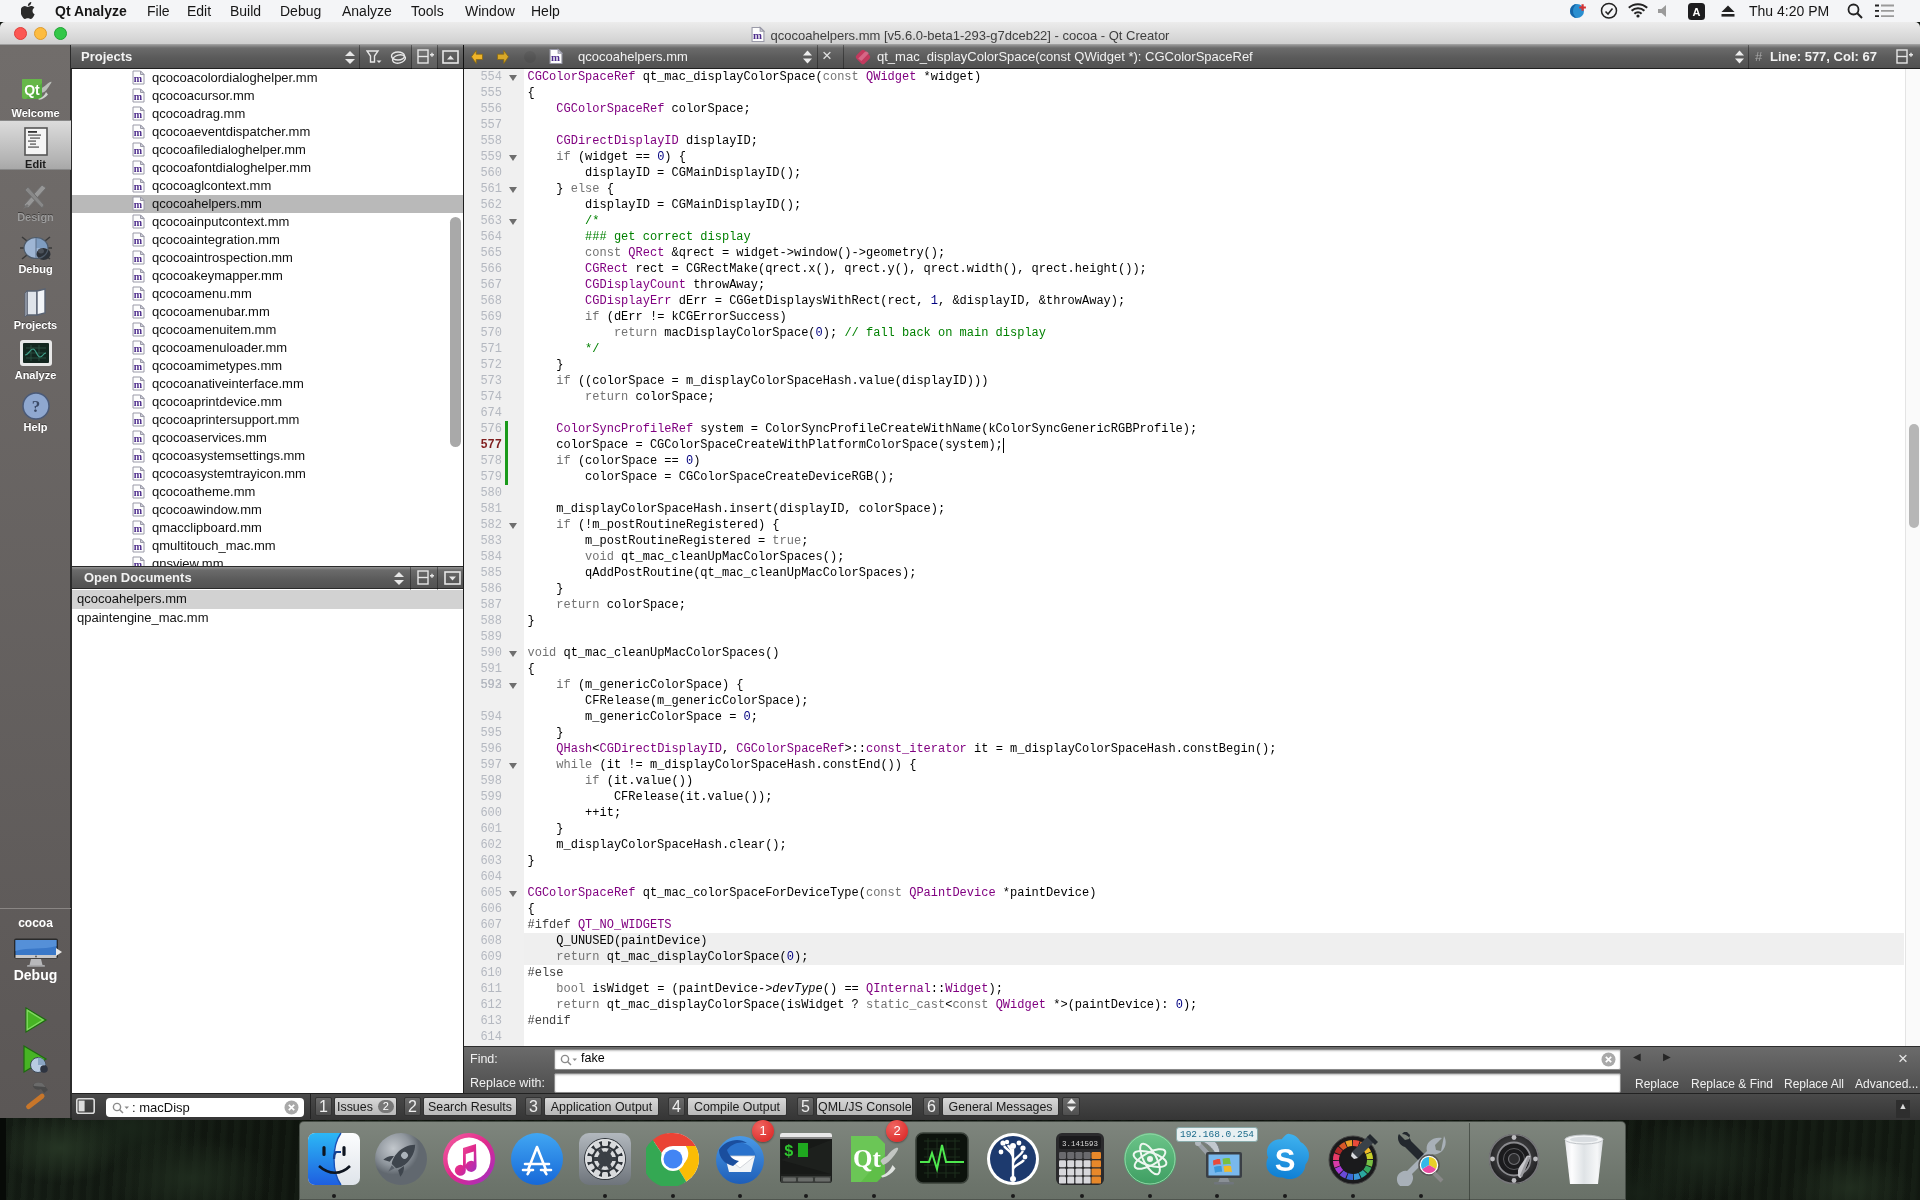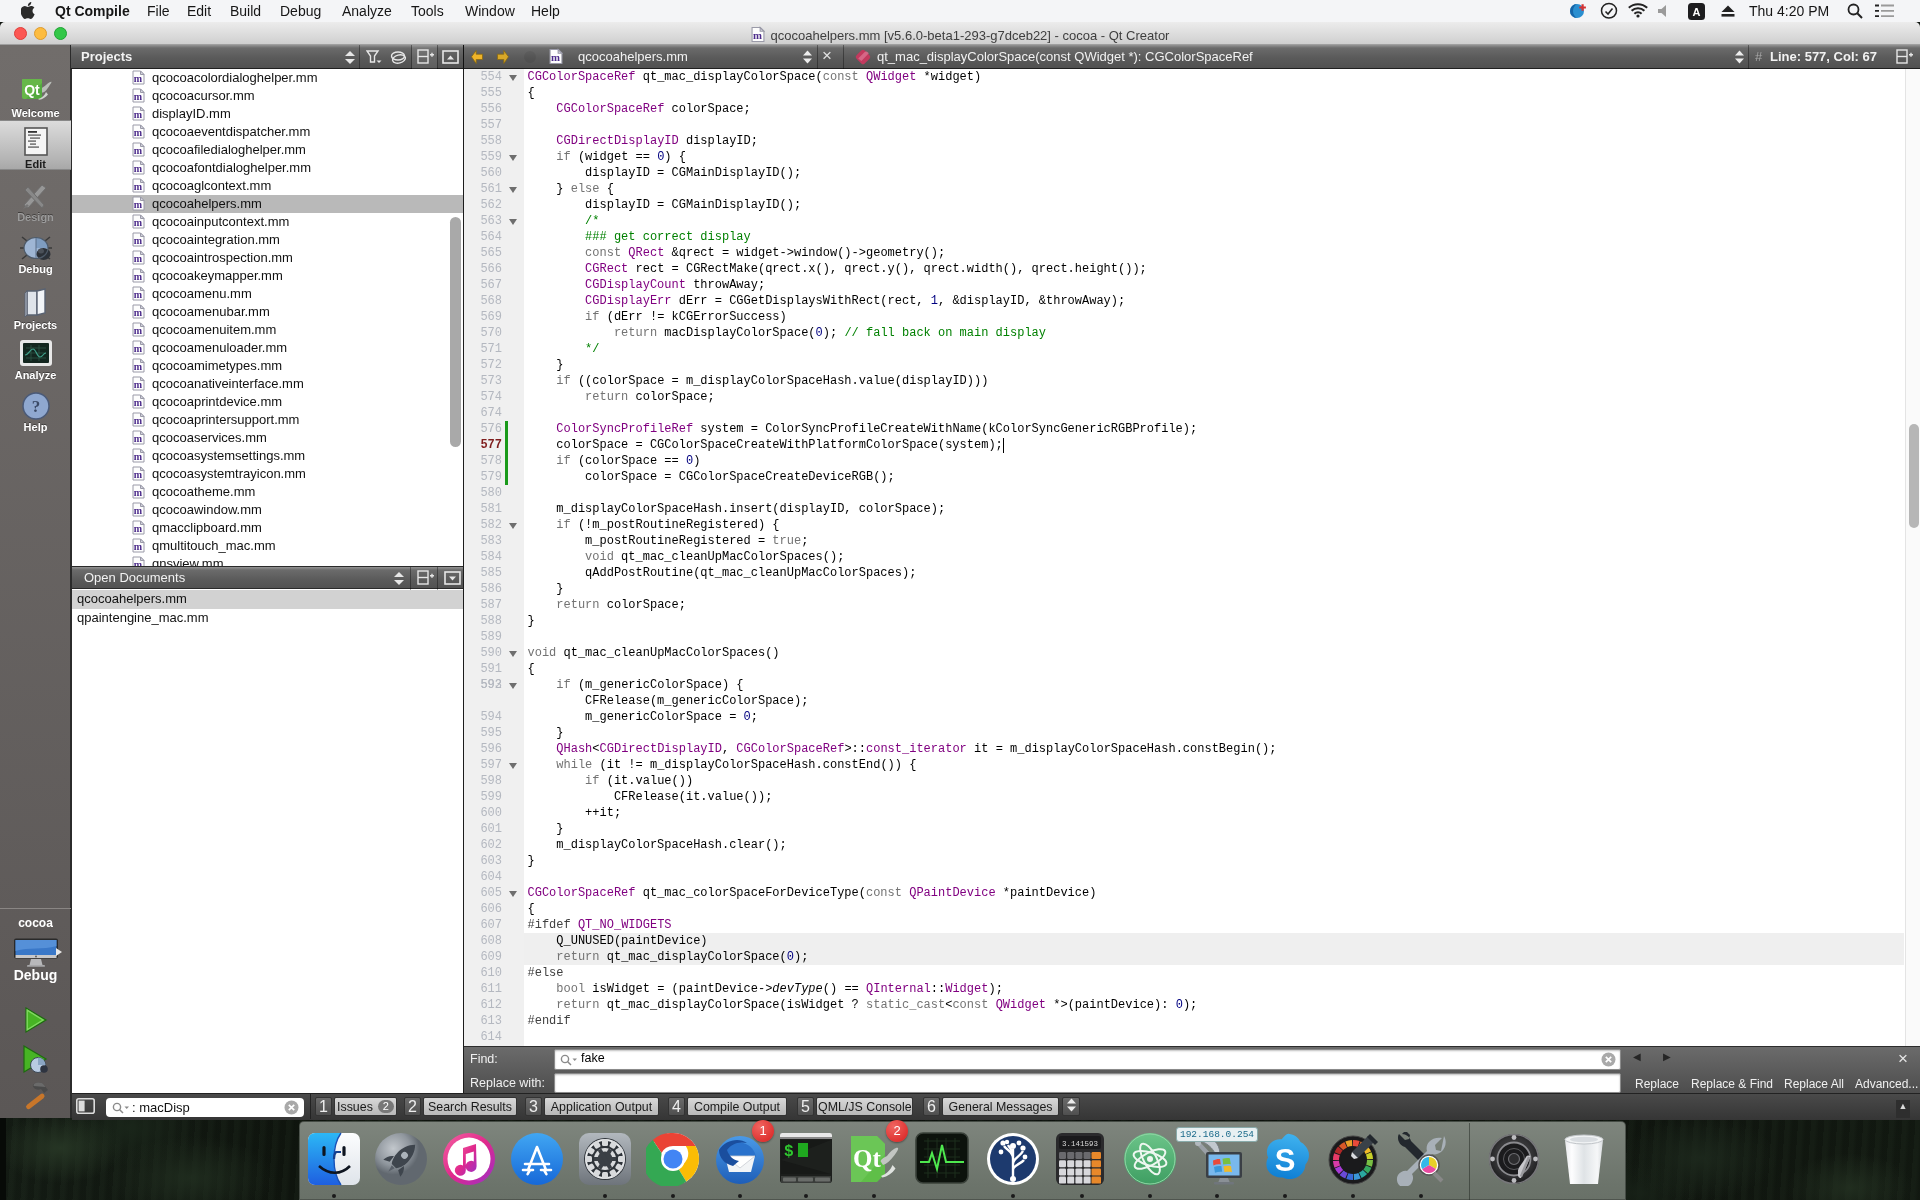--- a/index.html
+++ b/index.html
@@ -73,7 +73,7 @@
       <div class="mi" style="left:21px;top:2px"><svg width="14" height="17" viewBox="0 0 14 17">
           <path d="M11.5 9.1c0-2.2 1.8-3.2 1.9-3.3-1-1.5-2.6-1.7-3.2-1.7-1.4-.1-2.7.8-3.4.8-.7 0-1.8-.8-2.9-.8C2.4 4.2 1 5 .3 6.3c-1.5 2.6-.4 6.4 1.1 8.5.7 1 1.5 2.2 2.6 2.1 1.1 0 1.5-.7 2.8-.7s1.7.7 2.9.7c1.2 0 2-1 2.7-2.1.8-1.2 1.2-2.4 1.2-2.5-.1 0-2.1-.8-2.1-3.2zM9.4 2.8c.6-.7 1-1.7.9-2.8-.9 0-1.9.6-2.5 1.3-.6.6-1 1.6-.9 2.6 1 .1 1.9-.5 2.5-1.1z" fill="#2b2b2b"></path>
         </svg></div>
-      <div class="mi" style="left:55px;font-weight:bold">Qt Compile</div>
+      <div class="mi" style="left:55px;font-weight:bold">Qt Analyze</div>
       <div class="mi" style="left:147px">File</div>
       <div class="mi" style="left:187px">Edit</div>
       <div class="mi" style="left:230px">Build</div>

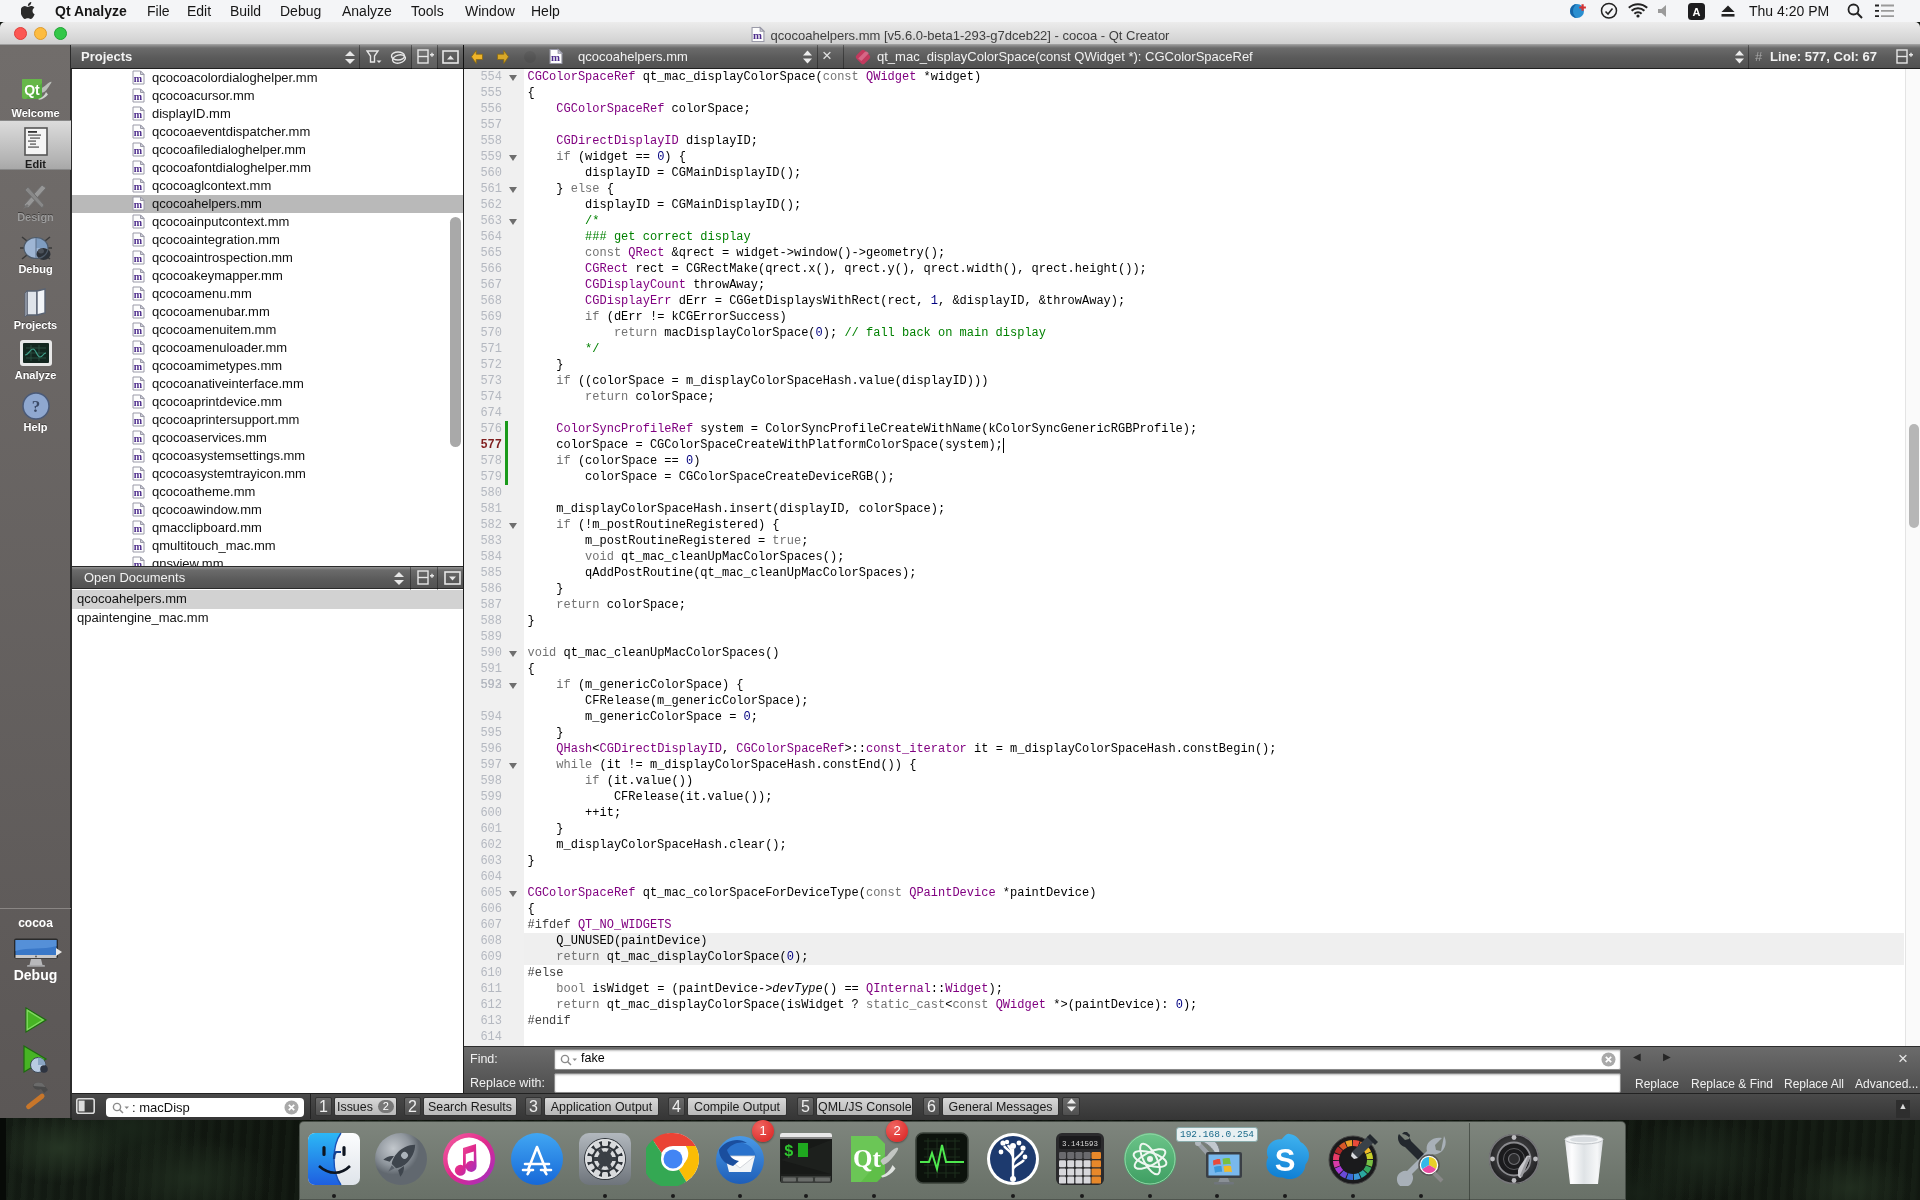--- a/index.html
+++ b/index.html
@@ -329,7 +329,7 @@
           <path d="M8.5 1 12 4.5H8.5z" fill="#d8d8e2" stroke="#9a9aa8" stroke-width="1"></path>
           <text x="6" y="12" font-family="Liberation Serif" font-size="10" font-weight="bold" fill="#4b2a8a" text-anchor="middle">m</text>
         </svg>
-        <span>displayID.mm</span>
+        <span>qcocoadrag.mm</span>
       </div>
       <div class="trow" style="top:54px">
         <svg class="mic" width="13" height="15" viewBox="0 0 13 15">

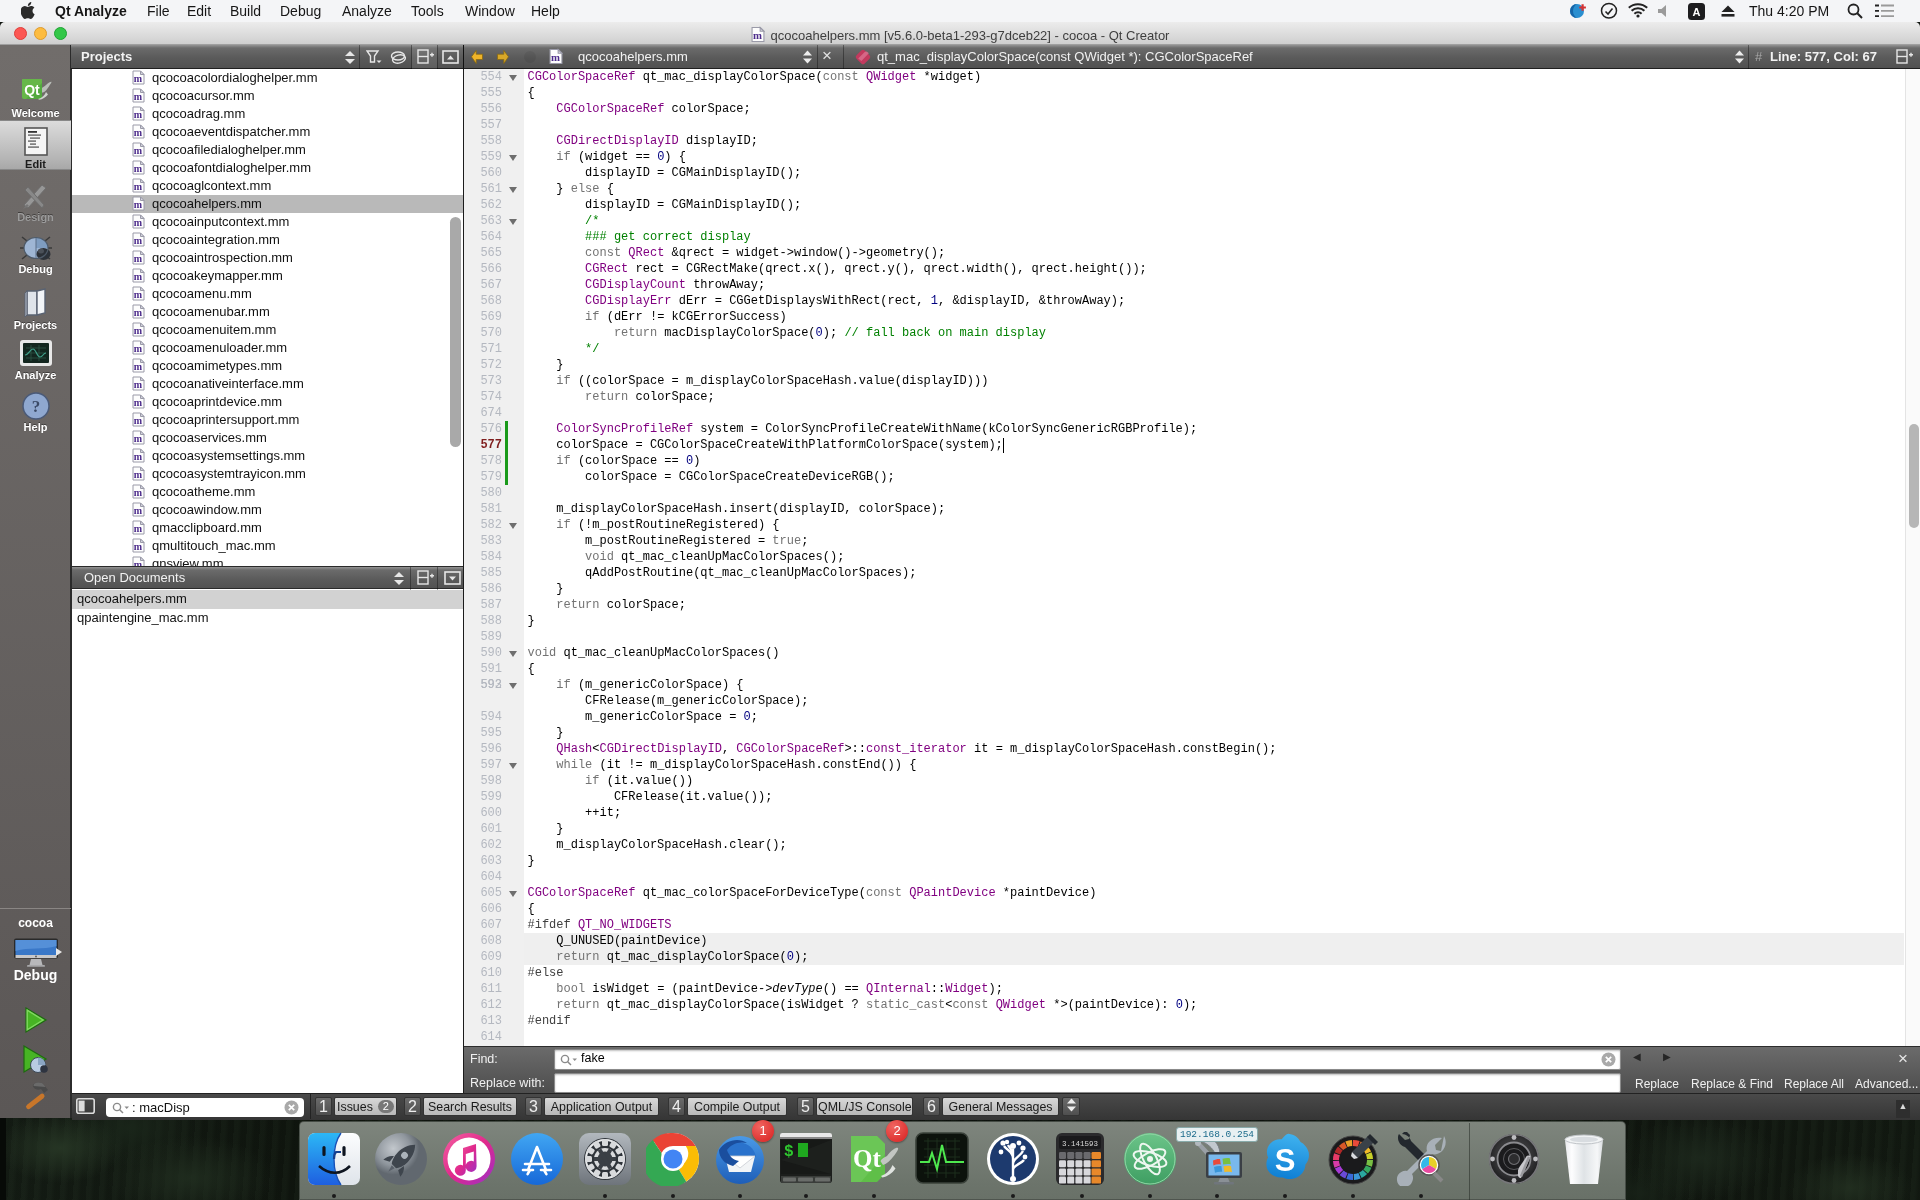--- a/index.html
+++ b/index.html
@@ -534,7 +534,7 @@
       <div id="ptscroll"></div>
     </div>
 <div id="odhead">
-      <div class="tbtext" style="left:12px;top:3px;font-weight:normal">Open Documents</div>
+      <div class="tbtext" style="left:12px;top:3px;font-weight:bold">Open Documents</div>
       <div class="tico" style="left:322px;top:4px"><svg width="10" height="13" viewBox="0 0 10 13">
           <path d="M5 0 10 5H0z" fill="#e6e6e6"></path>
           <path d="M5 13 0 8h10z" fill="#e6e6e6"></path>

